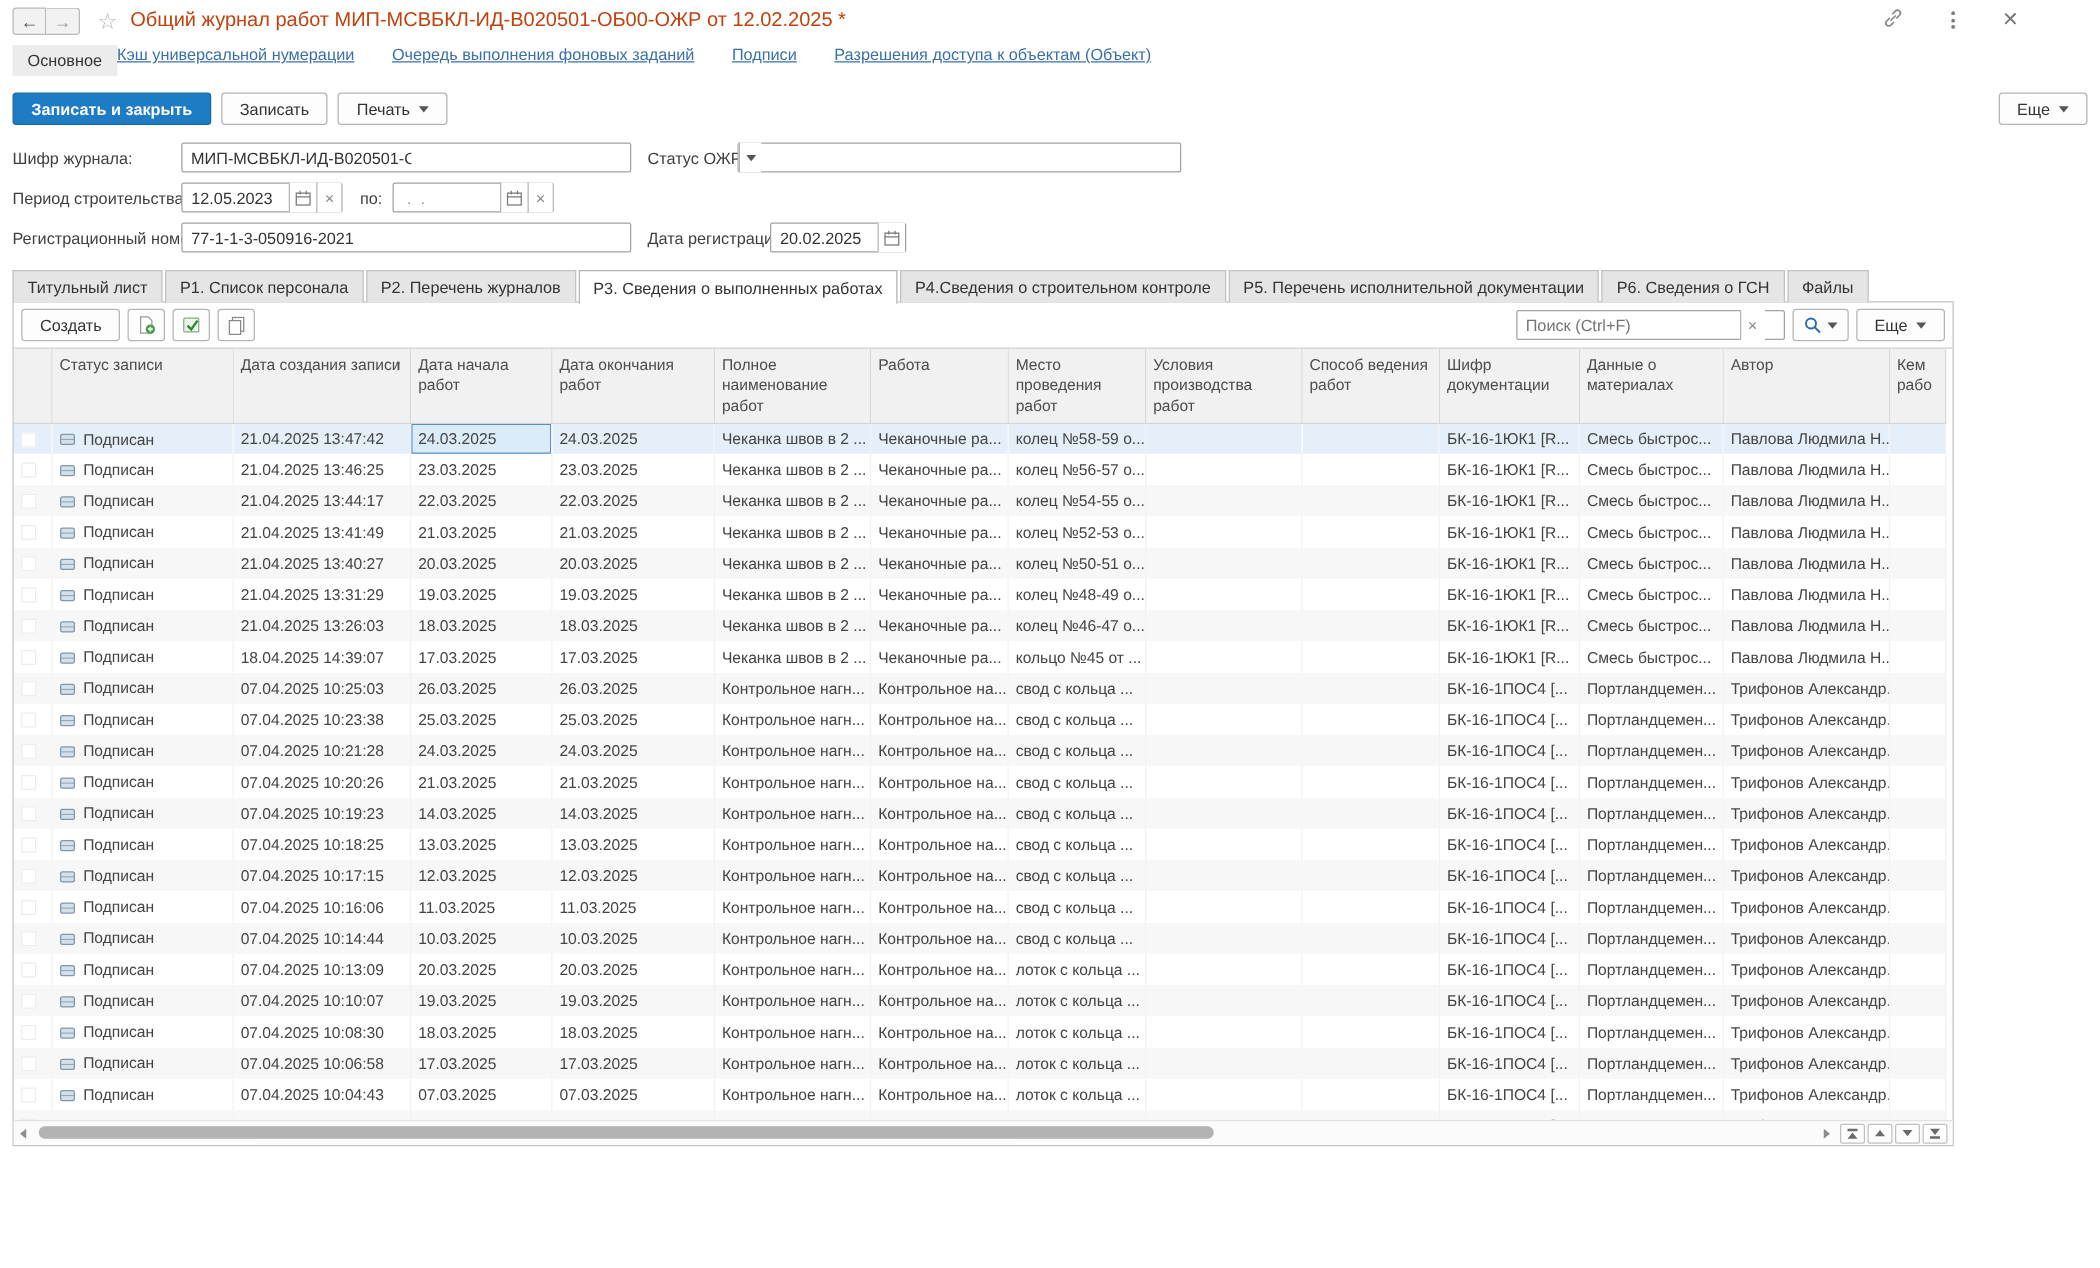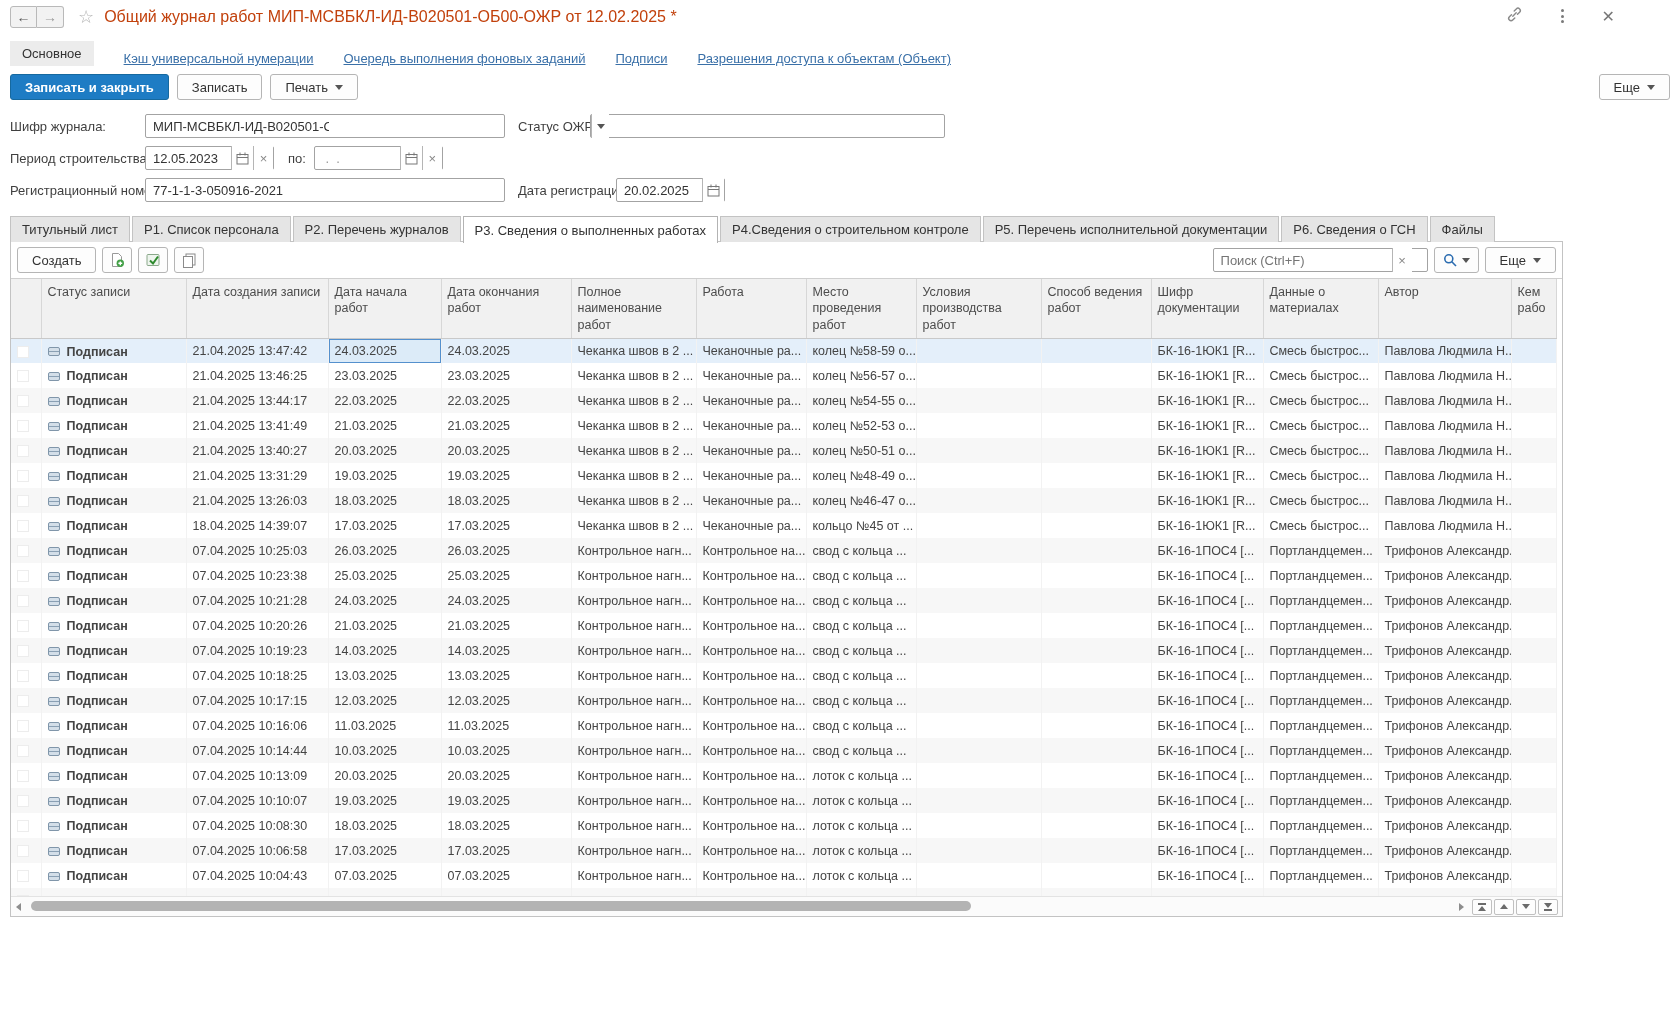--- a/index.html
+++ b/index.html
@@ -21,7 +21,7 @@
   .vdots i { width:3px; height:3px; border-radius:50%; background:#7a7a7a; }
 
   
-  .menubar { display:flex; align-items:flex-end; height:30px; padding:0 10px; gap:30px; margin-top:2px; }
+  .menubar { display:flex; align-items:flex-start; height:30px; padding:0 10px; margin-top:2px; }
   .menu-active { background:#ececec; color:#333; padding:5px 12px; font-size:13px; cursor:pointer; }
   .mlink { color:#3a70a8; text-decoration:underline; font-size:13px; cursor:pointer; white-space:nowrap; }
 

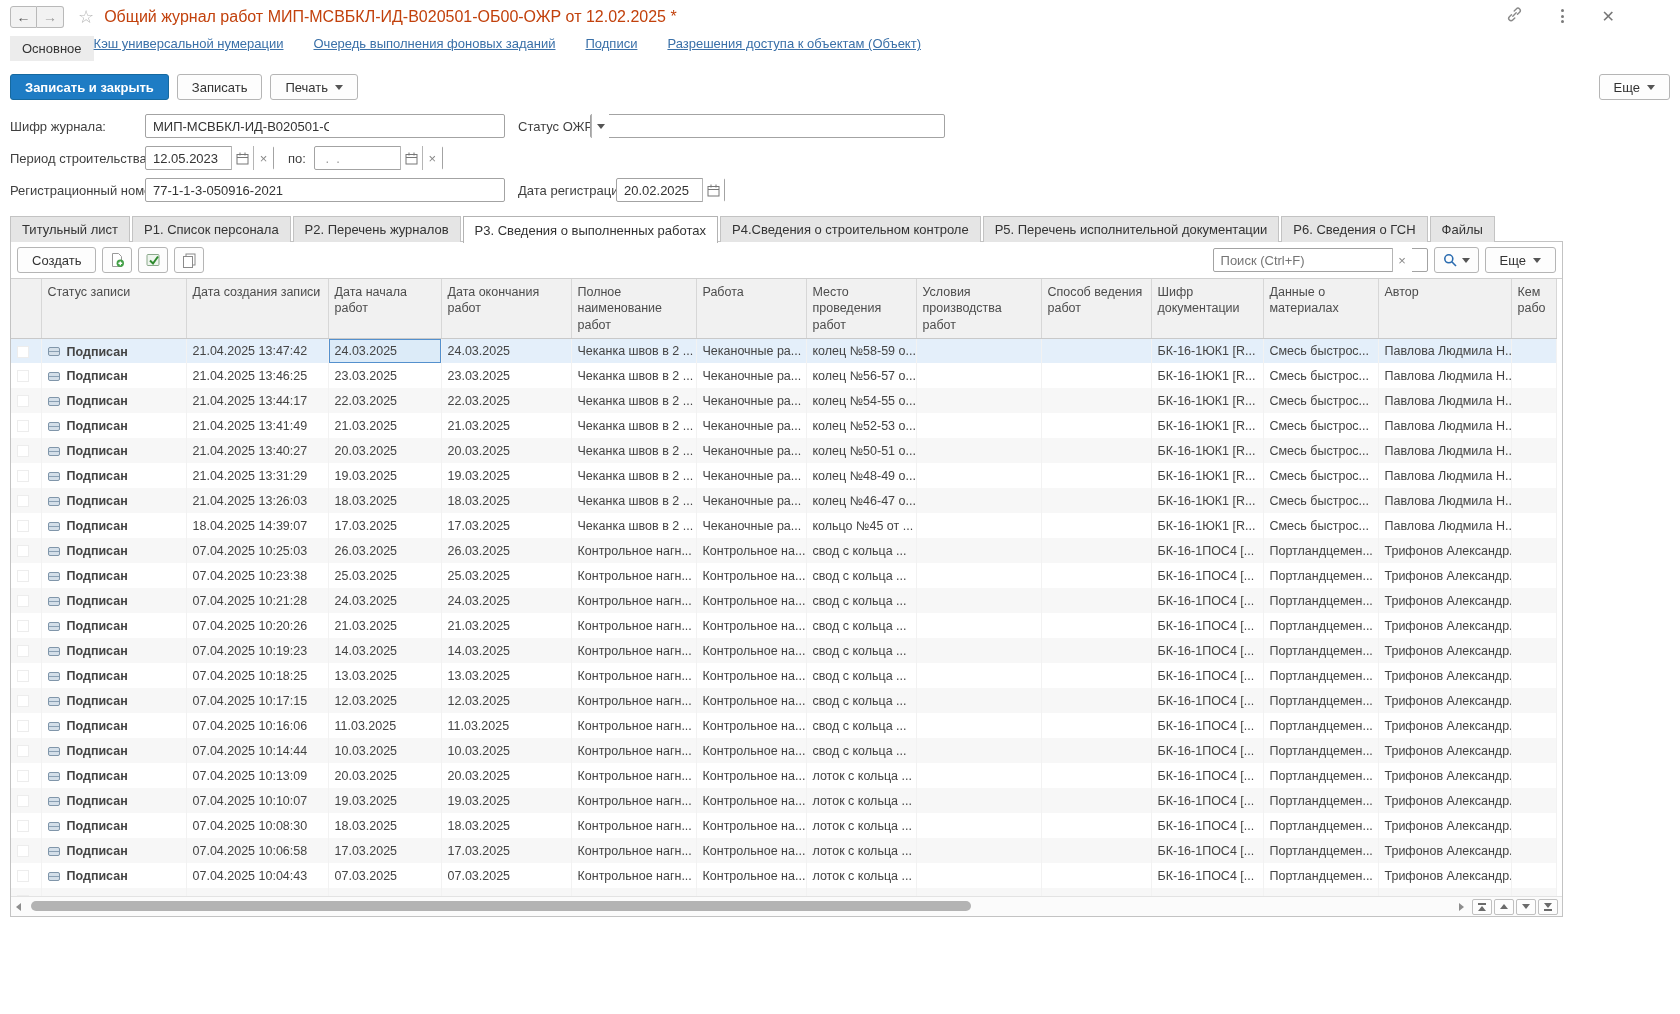--- a/index.html
+++ b/index.html
@@ -76,7 +76,7 @@
   tr.sel td { background:#e4effa; }
   tr.sel td.focus { box-shadow: inset 0 0 0 1px #5490cd; background:#dcebf8; }
   .cb { display:inline-block; width:12px; height:12px; background:#fff; border:1px solid #ededed; vertical-align:middle; }
-  .stcell span.txt { vertical-align:middle;font-weight:bold; }
+  .stcell span.txt { vertical-align:middle; }
   .sticon { display:inline-block; width:12px; height:9px; border:1px solid #8096aa; border-radius:2px; margin-right:7px;
             vertical-align:middle; background:linear-gradient(#d4dfe9 40%, #8aa0b4 40%, #8aa0b4 60%, #d4dfe9 60%); }
 

